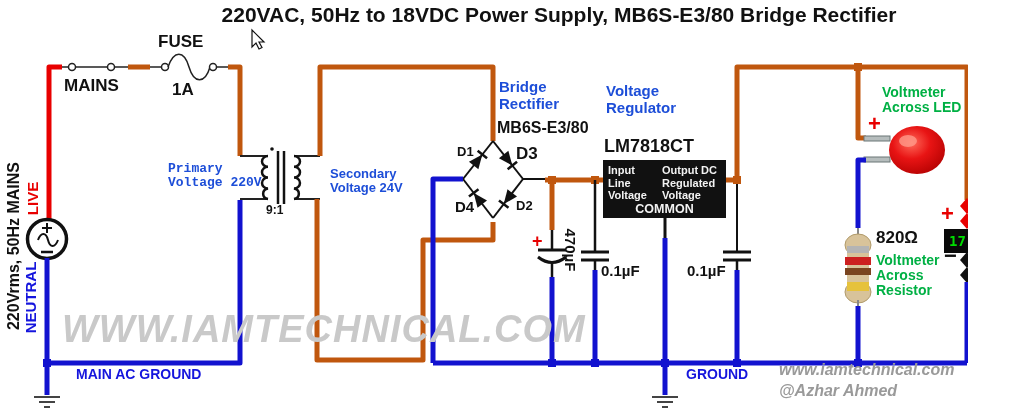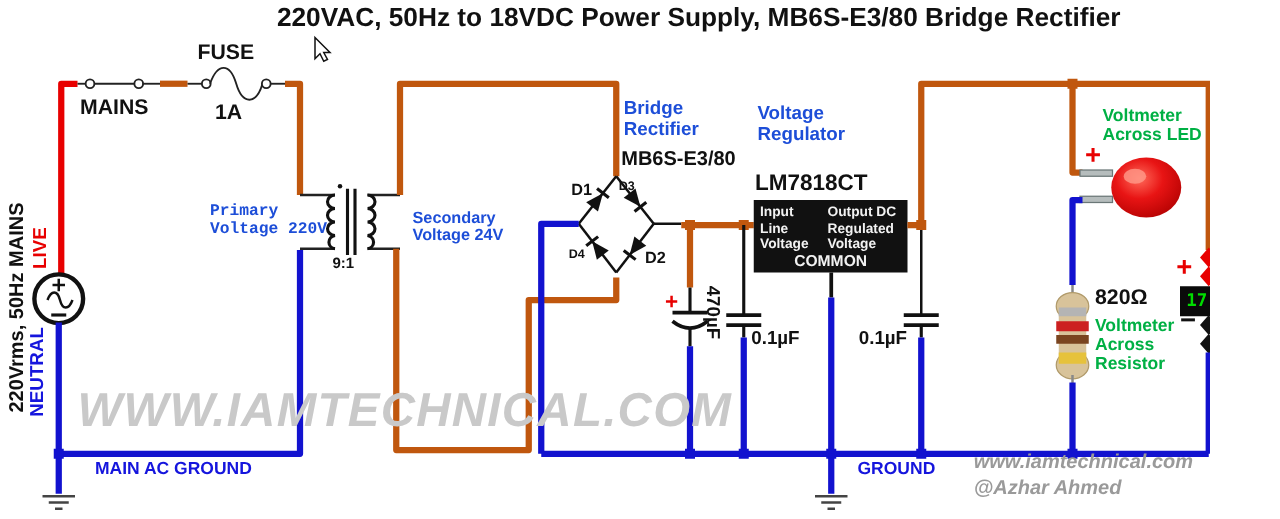--- a/index.html
+++ b/index.html
@@ -4,7 +4,7 @@
 <style>
   html,body{margin:0;padding:0;background:#fff;}
   #stage{position:relative;width:968px;height:415px;background:#fff;overflow:hidden;
-         font-family:"Liberation Sans",sans-serif;}
+         font-family:"Liberation Sans",sans-serif;border-radius:11px;}
   .abs{position:absolute;white-space:nowrap;}
   .b{font-weight:bold;}
   .title{font-size:21px;font-weight:bold;color:#111;left:150px;right:0;top:3px;text-align:center;}

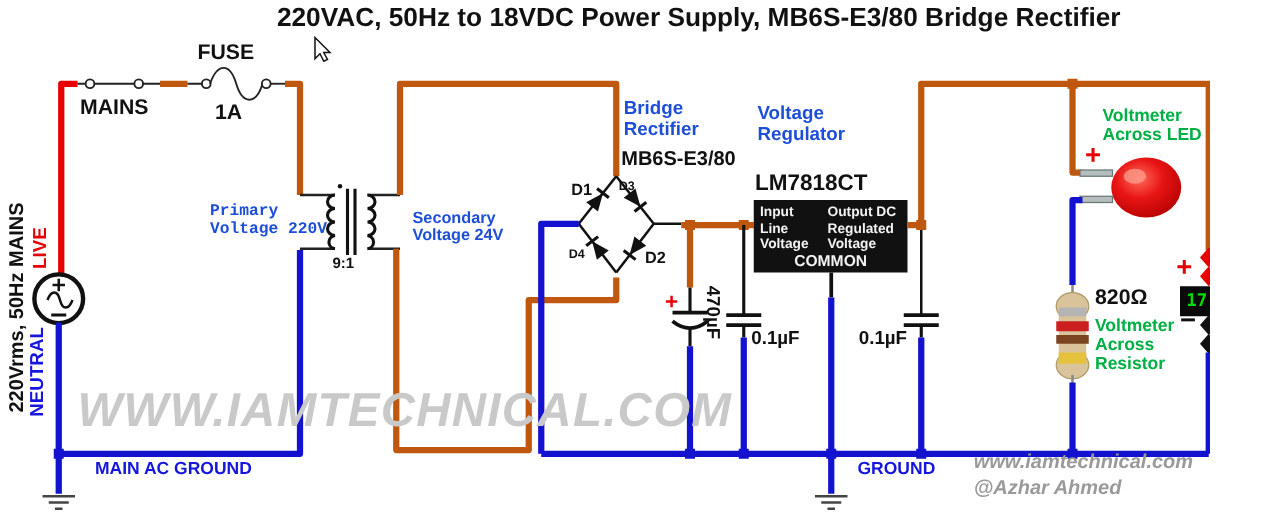--- a/index.html
+++ b/index.html
@@ -209,7 +209,7 @@
   </div>
   <div class="abs b blk" style="left:497px;top:119px;font-size:16px;">MB6S-E3/80</div>
   <div class="abs b blk" style="left:457px;top:144px;font-size:13px;">D1</div>
-  <div class="abs b blk" style="left:495px;top:144px;font-size:10px;text-align:center;">D3</div>
+  <div class="abs b blk" style="left:516px;top:144px;font-size:17px;text-align:center;">D3</div>
   <div class="abs b blk" style="left:455px;top:198px;font-size:10px;">D4</div>
   <div class="abs b blk" style="left:516px;top:198px;font-size:13px;">D2</div>
 

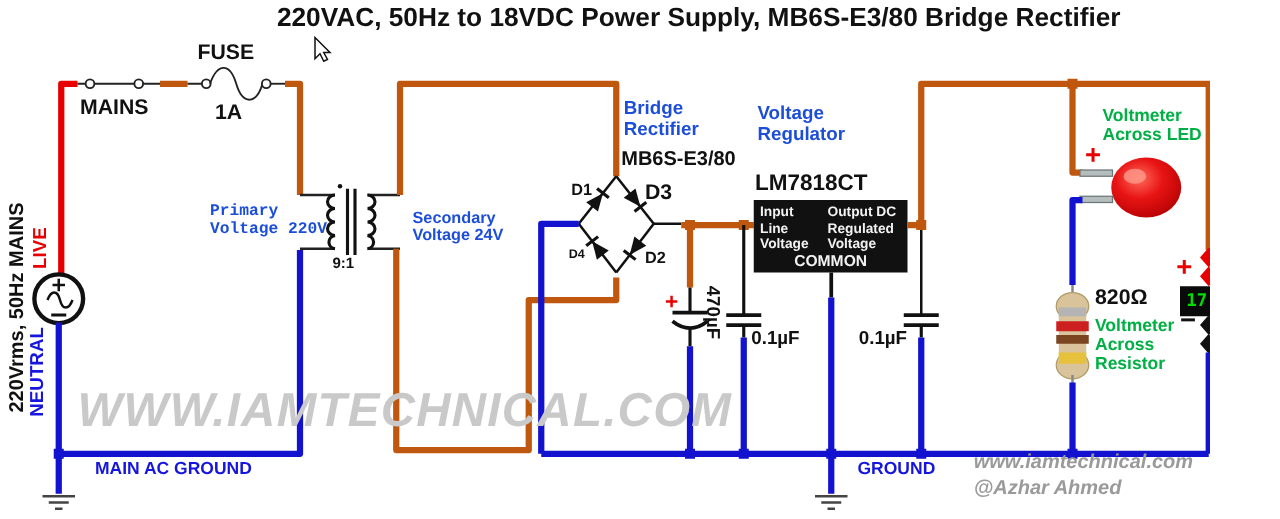--- a/index.html
+++ b/index.html
@@ -210,7 +210,7 @@
   <div class="abs b blk" style="left:497px;top:119px;font-size:16px;">MB6S-E3/80</div>
   <div class="abs b blk" style="left:457px;top:144px;font-size:13px;">D1</div>
   <div class="abs b blk" style="left:516px;top:144px;font-size:17px;text-align:center;">D3</div>
-  <div class="abs b blk" style="left:455px;top:198px;font-size:10px;">D4</div>
+  <div class="abs b blk" style="left:455px;top:198px;font-size:15px;">D4</div>
   <div class="abs b blk" style="left:516px;top:198px;font-size:13px;">D2</div>
 
   <div class="abs plus-red" style="left:532px;top:231px;font-size:18px;">+</div>

